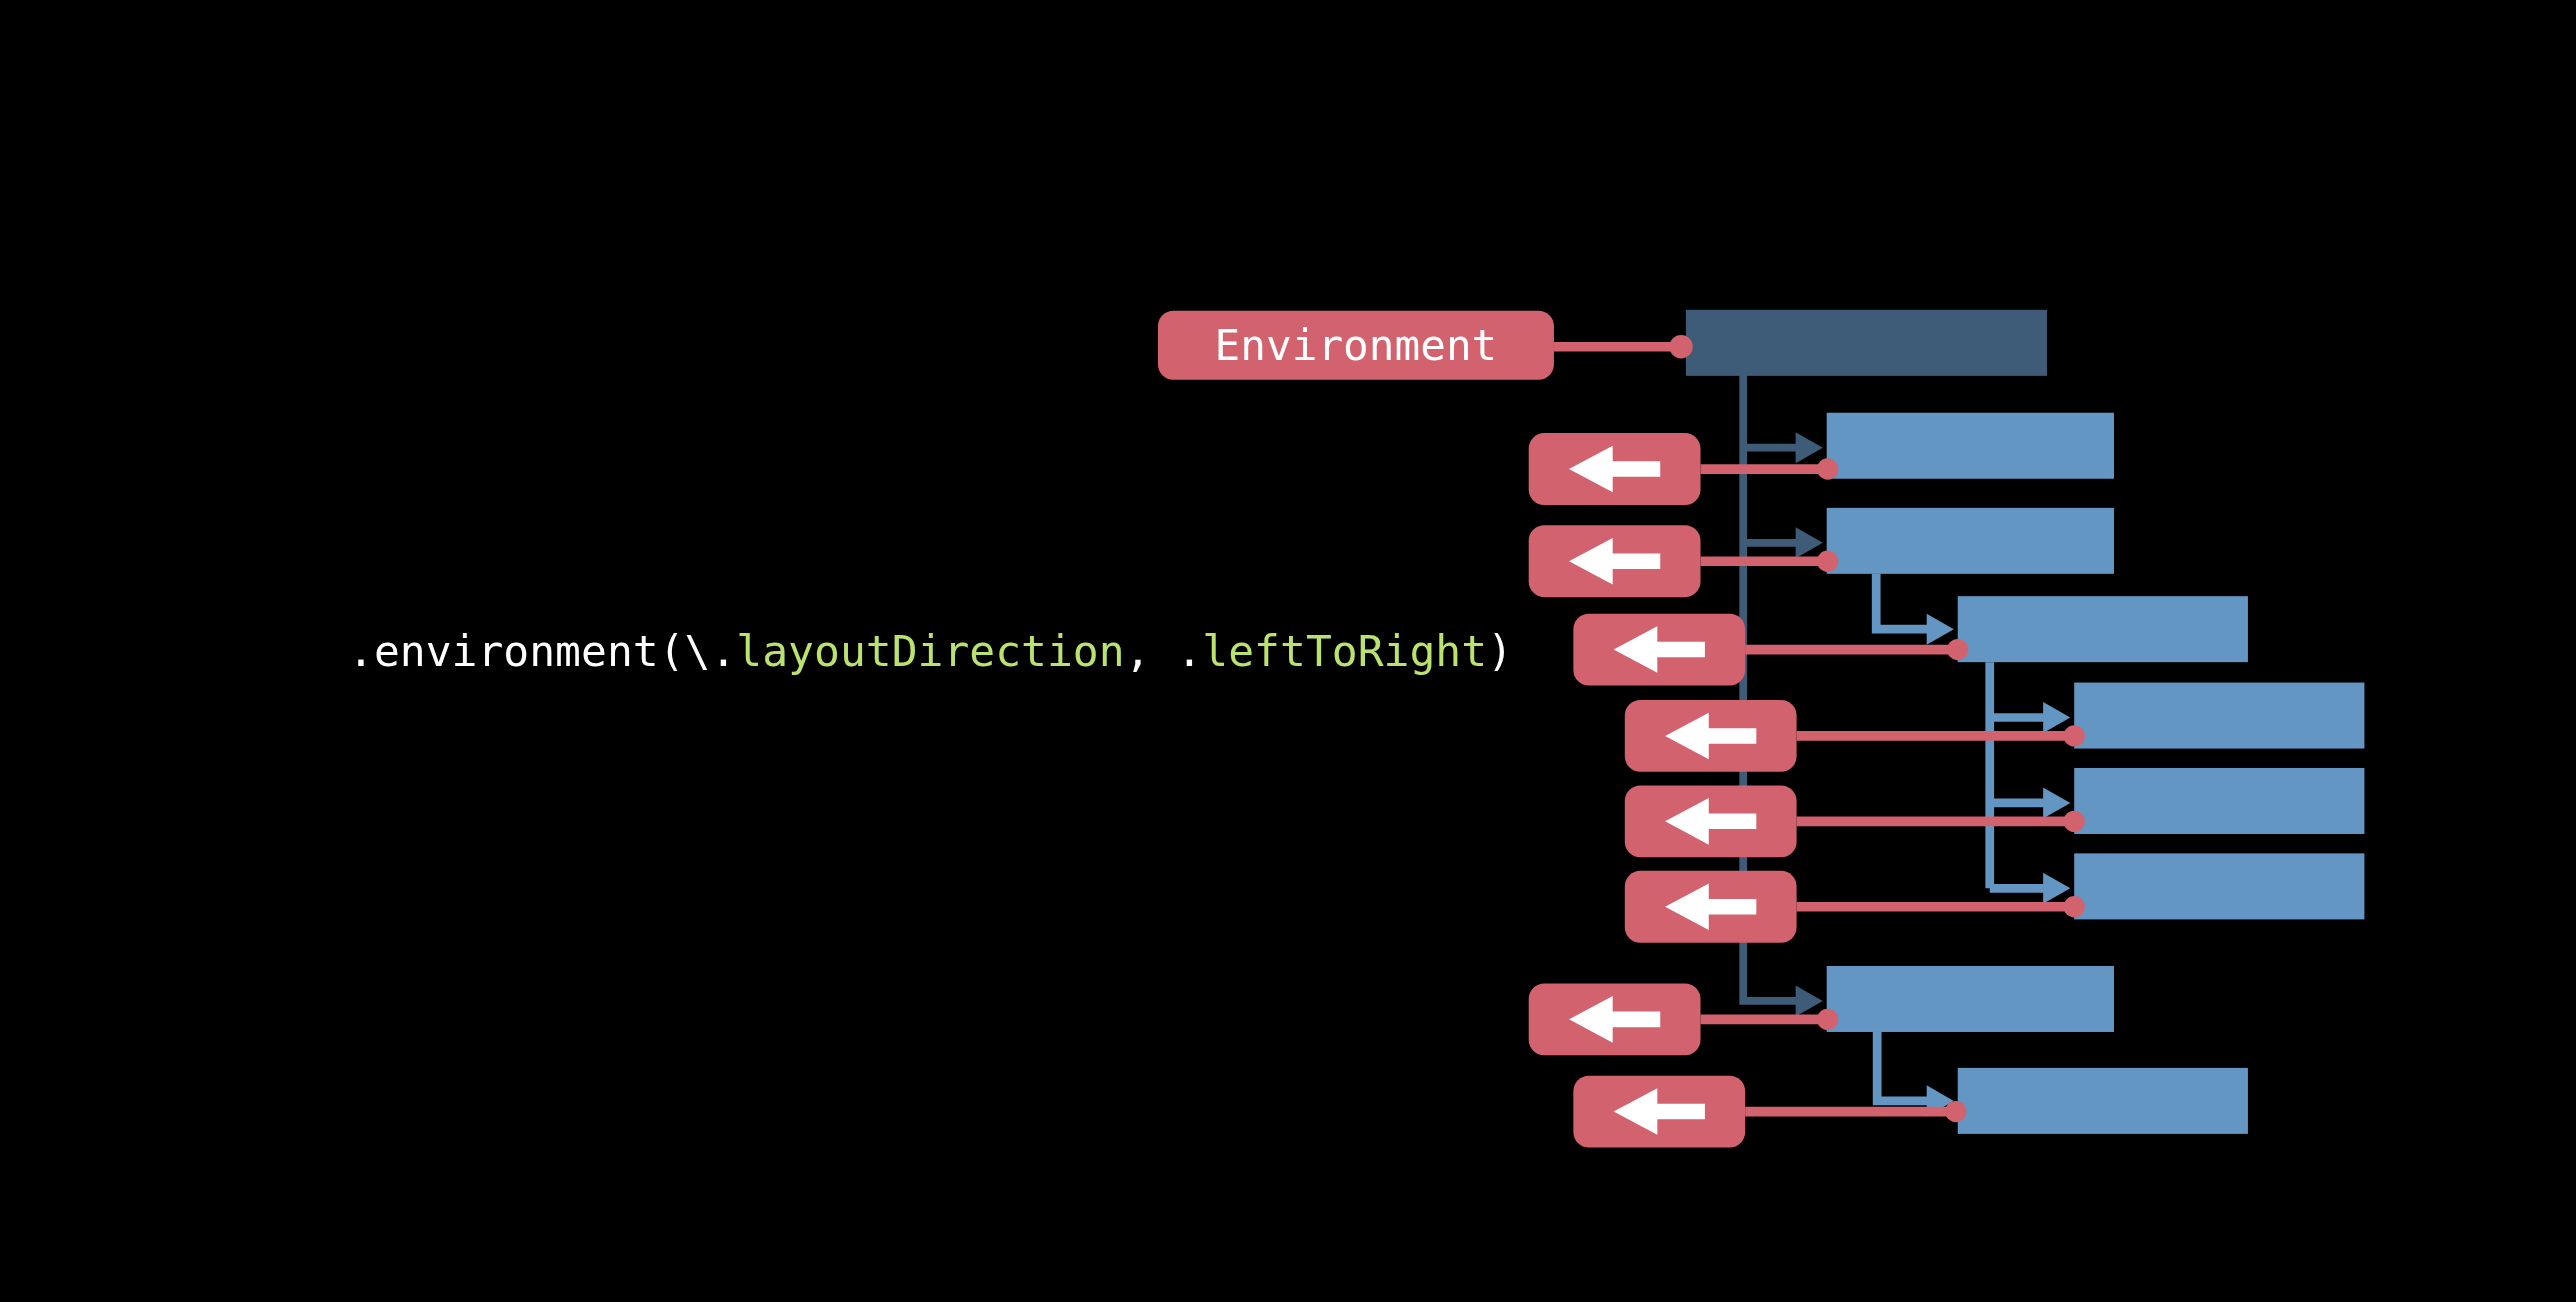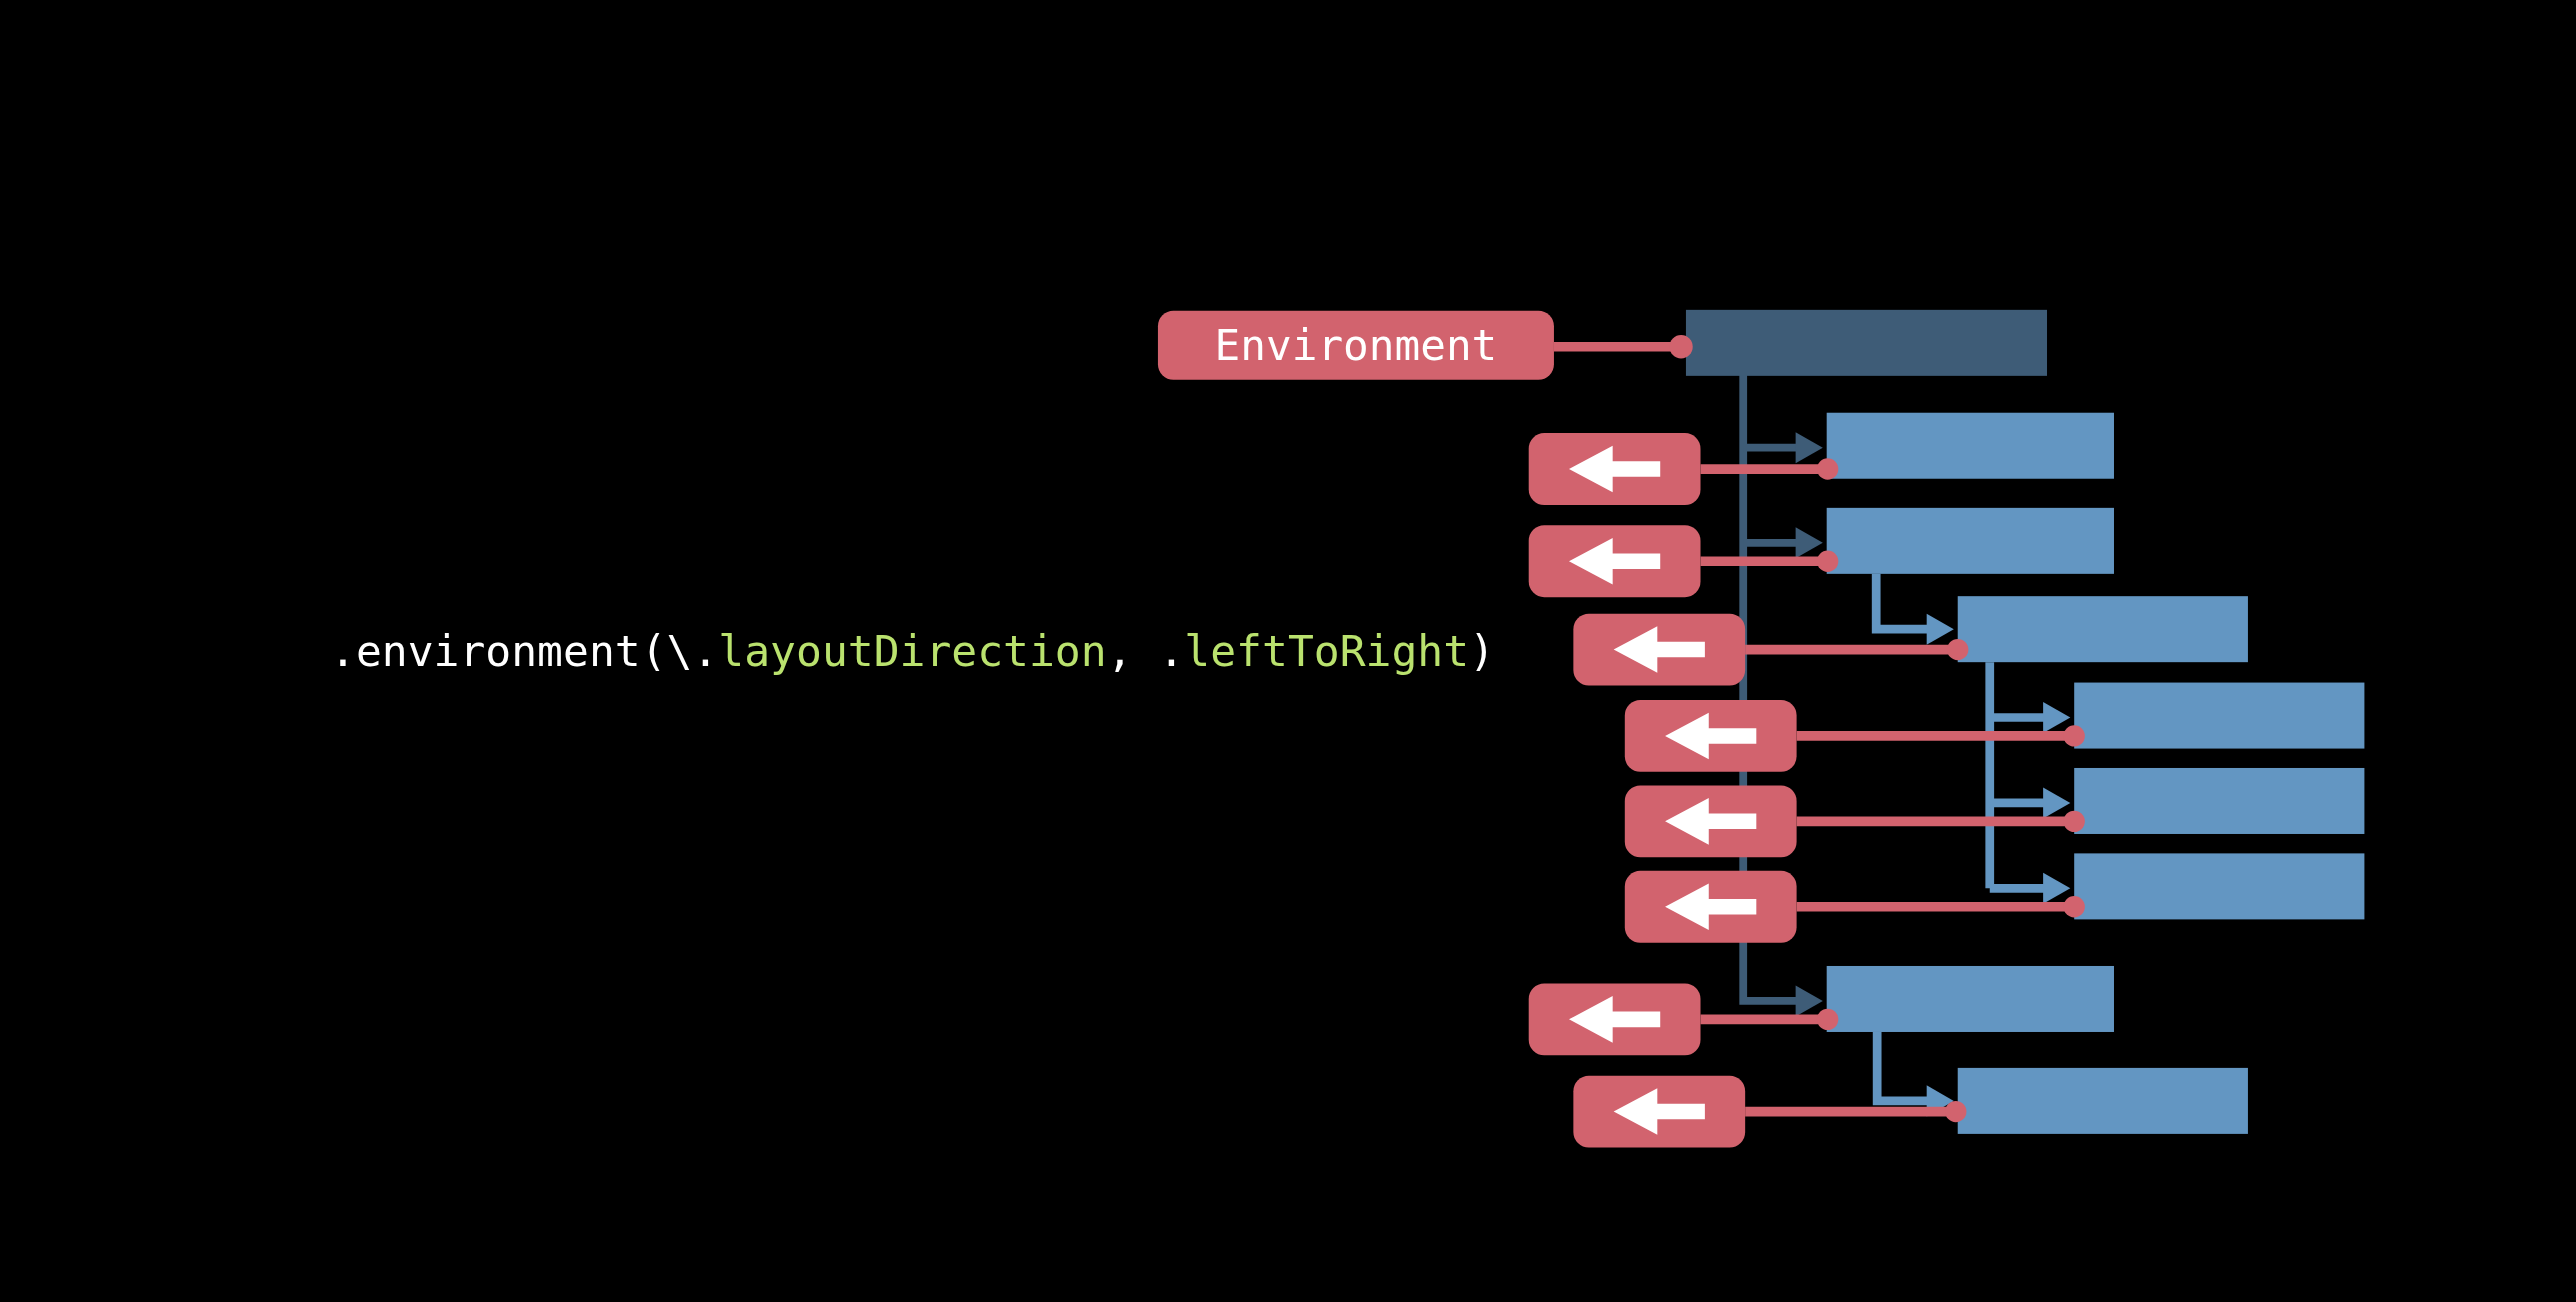--- a/index.html
+++ b/index.html
@@ -17,7 +17,7 @@
   }
   .code-line {
     position: absolute;
-    left: 330px;
+    left: 348px;
     top: 626px;
     font-size: 43px;
     line-height: 50px;

